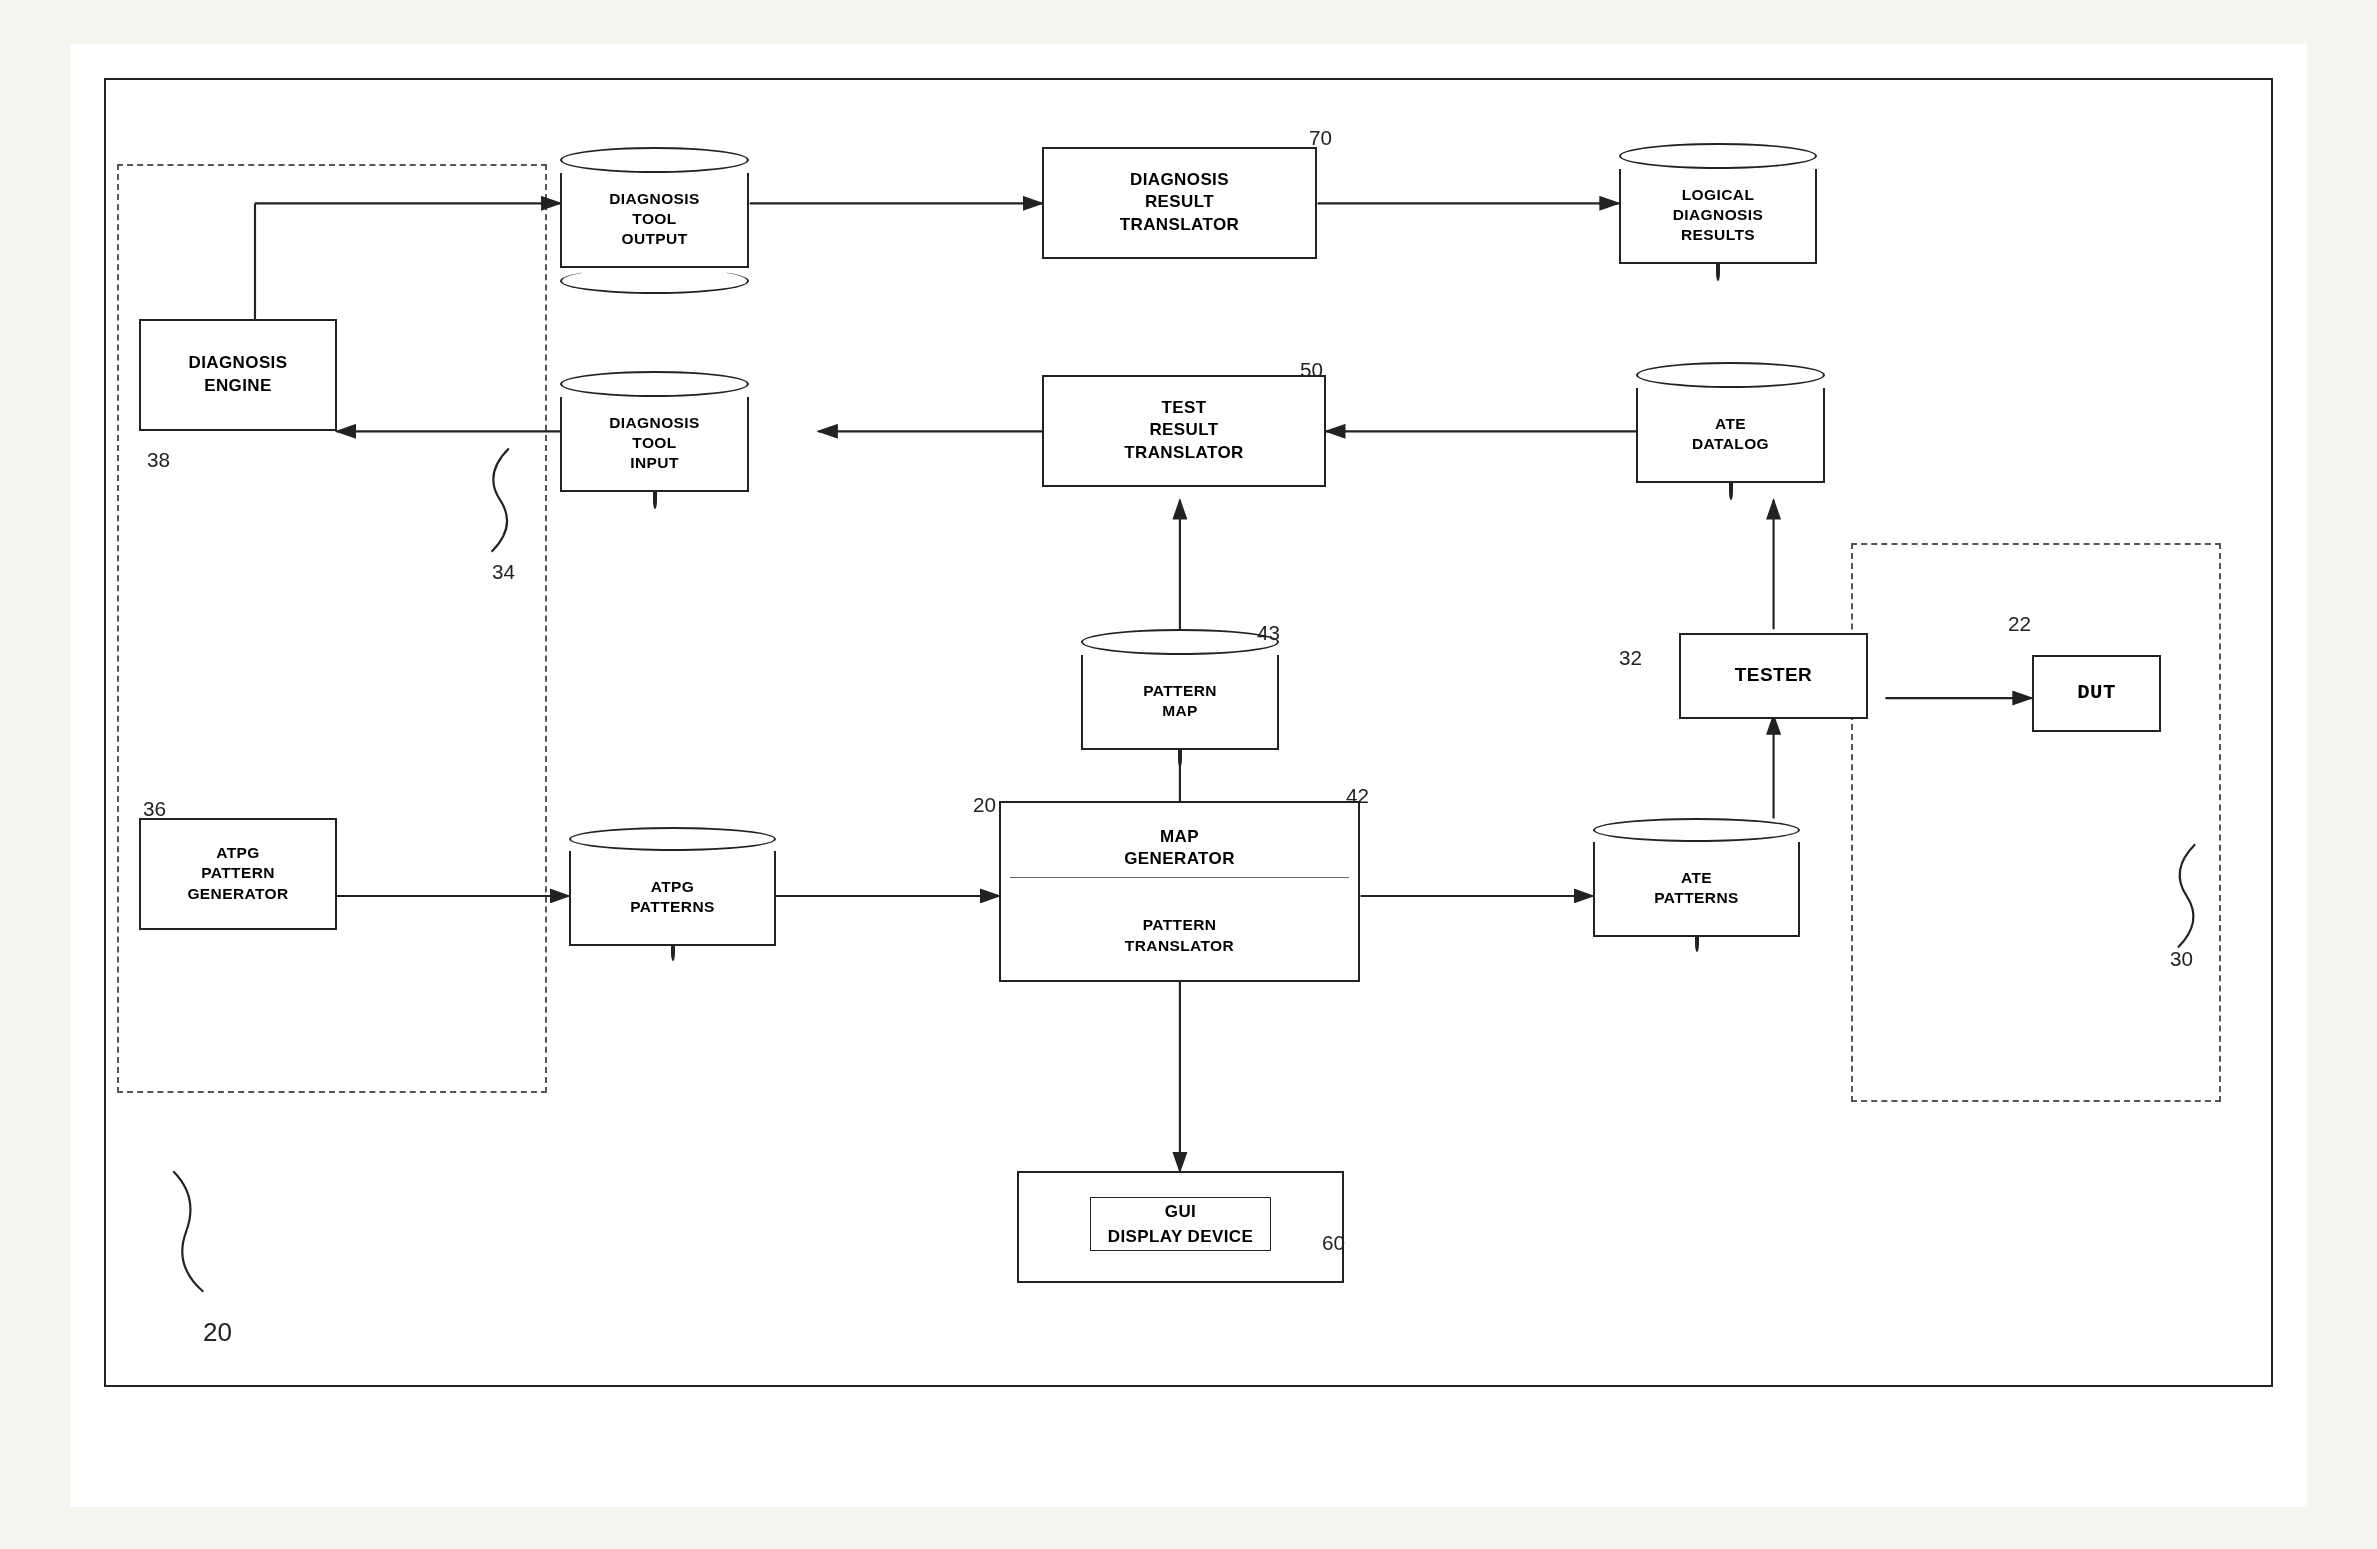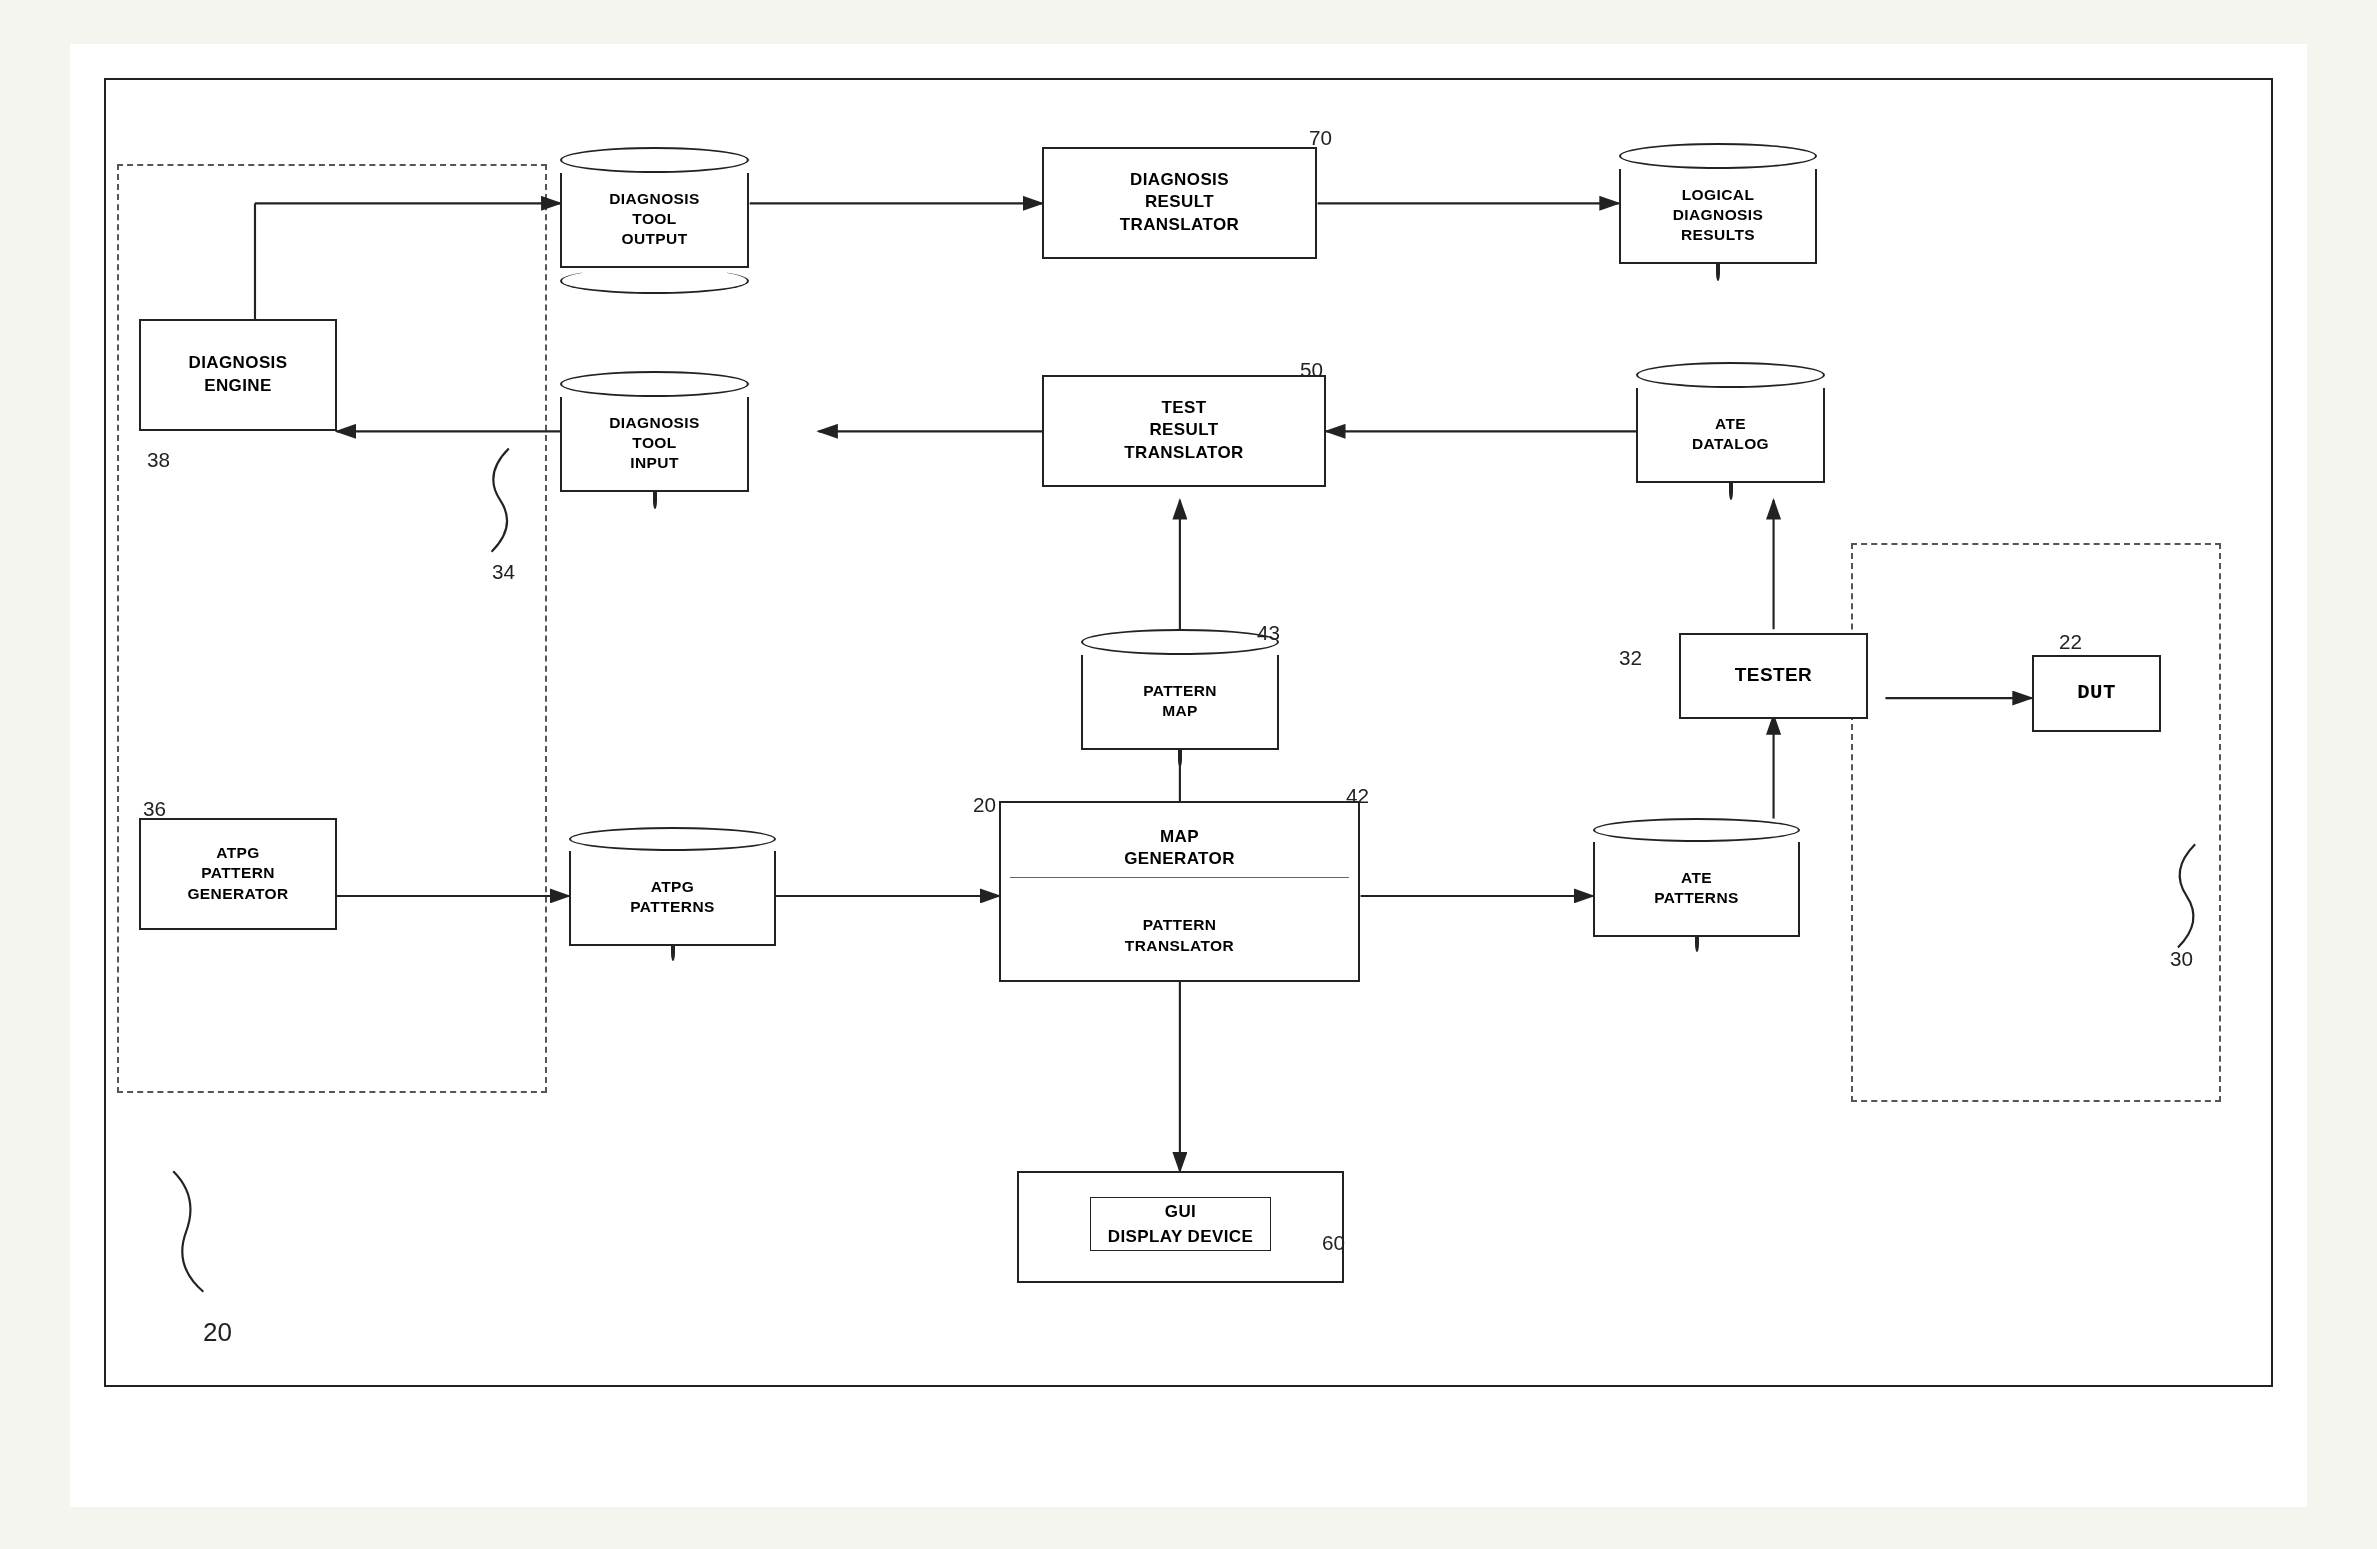--- a/index.html
+++ b/index.html
@@ -249,7 +249,7 @@
     <span style="font-size:20.7px; font-weight:bold;">DUT</span>
   </div>
 
-  <div class="label-num" style="left:1989px; top:568px;margin-top:18px;">22</div>
+  <div class="label-num" style="left:1938px; top:568px;">22</div>
 
   <div class="box" style="left:69px; top:774px; width:198px; height:112px;">
     <span style="white-space:pre-line; font-size:15.5px;">ATPG

